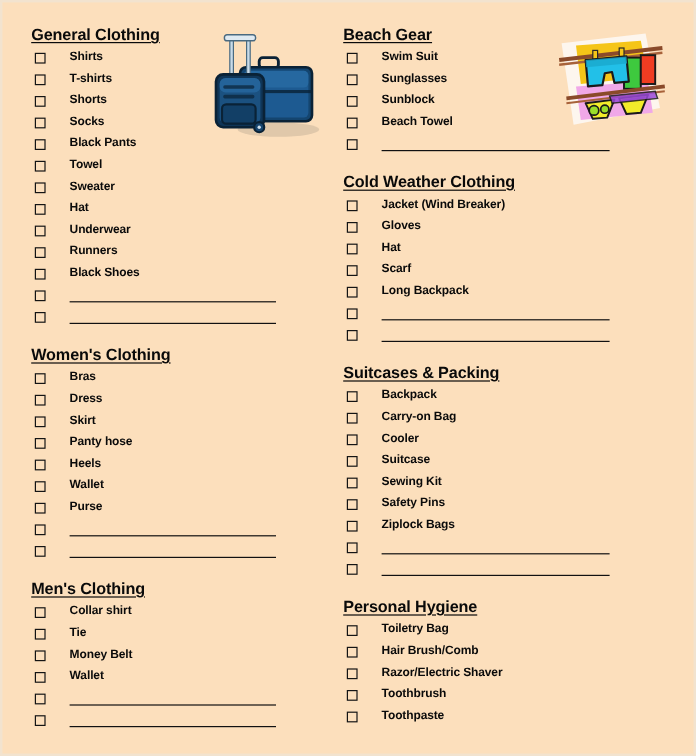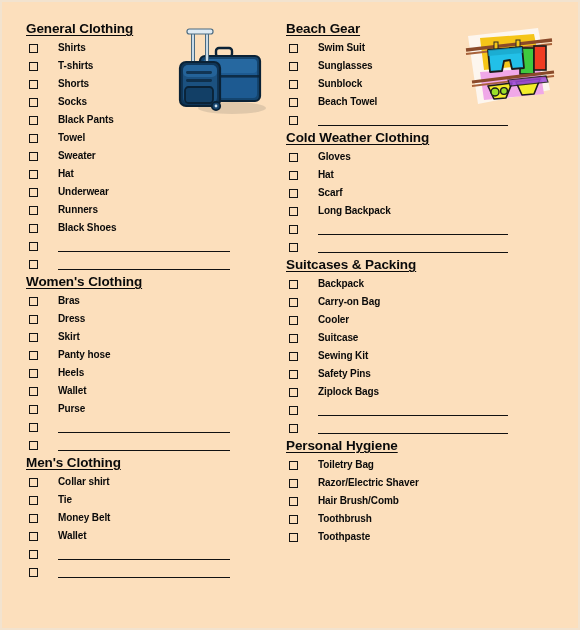--- a/index.html
+++ b/index.html
@@ -44,6 +44,7 @@
     position: relative;
   }
   .section + .section {
+    margin-top: 14px;
   }
   .section-title {
     font-size: 13.5px;

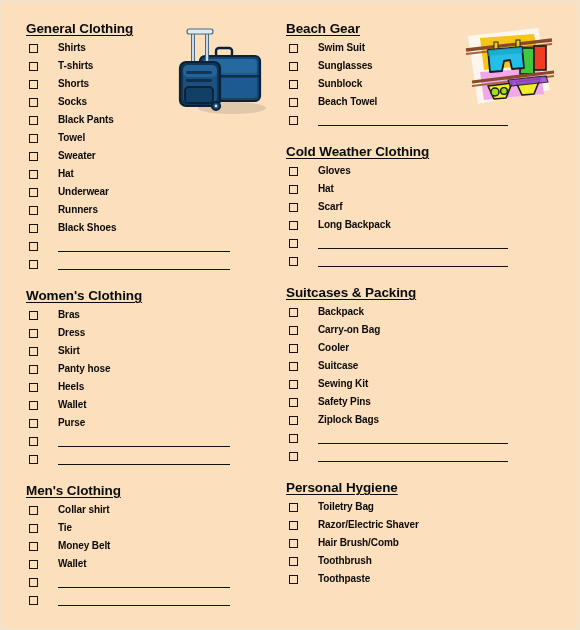--- a/index.html
+++ b/index.html
@@ -287,6 +287,10 @@
       <div class="section">
         <div class="section-title">Cold Weather Clothing</div>
 
+        <div class="item">
+          <span class="cbox"></span>
+          <span class="item-label">Jacket (Wind Breaker)</span>
+        </div>
         <div class="item">
           <span class="cbox"></span>
           <span class="item-label">Gloves</span>

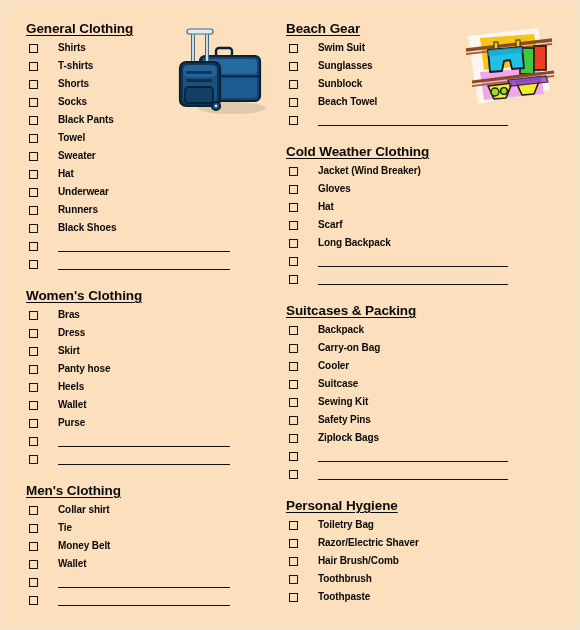--- a/index.html
+++ b/index.html
@@ -367,11 +367,11 @@
         </div>
         <div class="item">
           <span class="cbox"></span>
+          <span class="item-label">Hair Brush/Comb</span>
+        </div>
+        <div class="item">
+          <span class="cbox"></span>
           <span class="item-label">Razor/Electric Shaver</span>
-        </div>
-        <div class="item">
-          <span class="cbox"></span>
-          <span class="item-label">Hair Brush/Comb</span>
         </div>
         <div class="item">
           <span class="cbox"></span>

